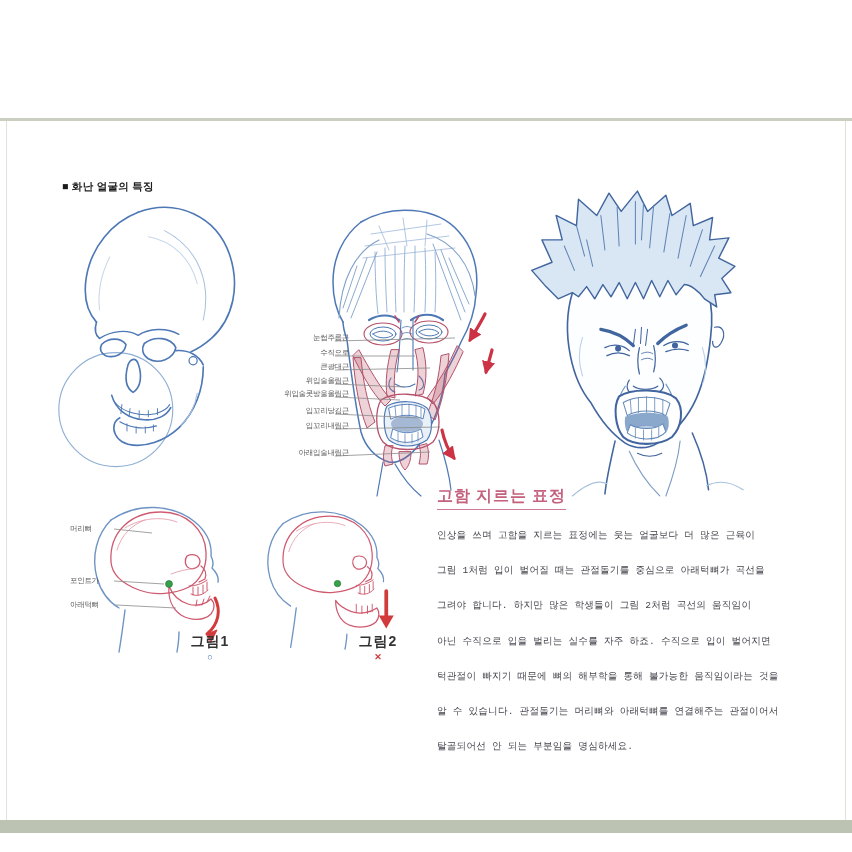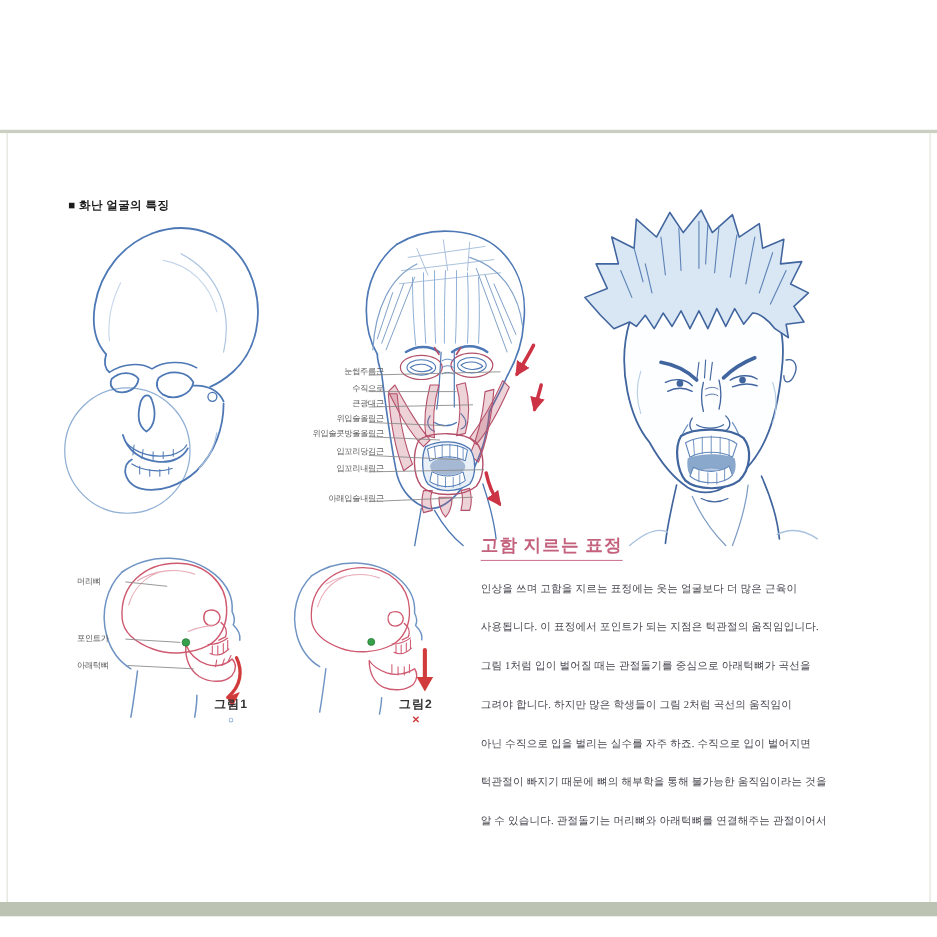--- a/index.html
+++ b/index.html
@@ -35,7 +35,7 @@
   .article{position:absolute;left:437px;top:486px;width:320px;}
   .article-title{display:inline-block;font-family:"Liberation Serif",serif;font-size:16px;font-weight:bold;color:var(--title-pink);letter-spacing:1px;border-bottom:1.2px solid #cf7a93;padding-bottom:2px;}
   .article-body{margin-top:8px;}
-  .article-line{font-family:Liberation Serif, serif;font-size:9.6px;line-height:19.2px;color:var(--body-text);letter-spacing:.2px;white-space:nowrap;margin-top:16px;}
+  .article-line{font-family:Liberation Mono, monospace;font-size:9.6px;line-height:19.2px;color:var(--body-text);letter-spacing:.2px;white-space:nowrap;margin-top:16px;}
 </style>
 </head>
 <body>

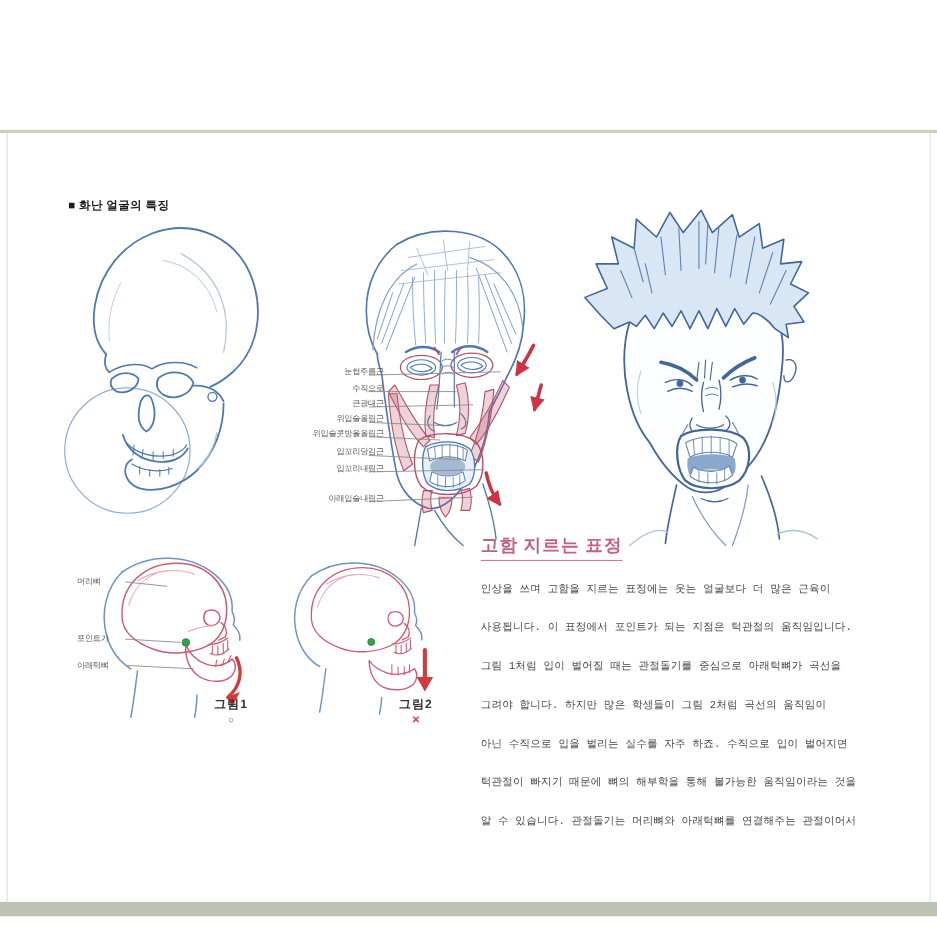--- a/index.html
+++ b/index.html
@@ -272,7 +272,6 @@
     <div class="article-title">고함 지르는 표정</div>
     <div class="article-body">
       <div class="article-line">인상을 쓰며 고함을 지르는 표정에는 웃는 얼굴보다 더 많은 근육이</div>
-      <div class="article-line">사용됩니다. 이 표정에서 포인트가 되는 지점은 턱관절의 움직임입니다.</div>
       <div class="article-line">그림 1처럼 입이 벌어질 때는 관절돌기를 중심으로 아래턱뼈가 곡선을</div>
       <div class="article-line">그려야 합니다. 하지만 많은 학생들이 그림 2처럼 곡선의 움직임이</div>
       <div class="article-line">아닌 수직으로 입을 벌리는 실수를 자주 하죠. 수직으로 입이 벌어지면</div>

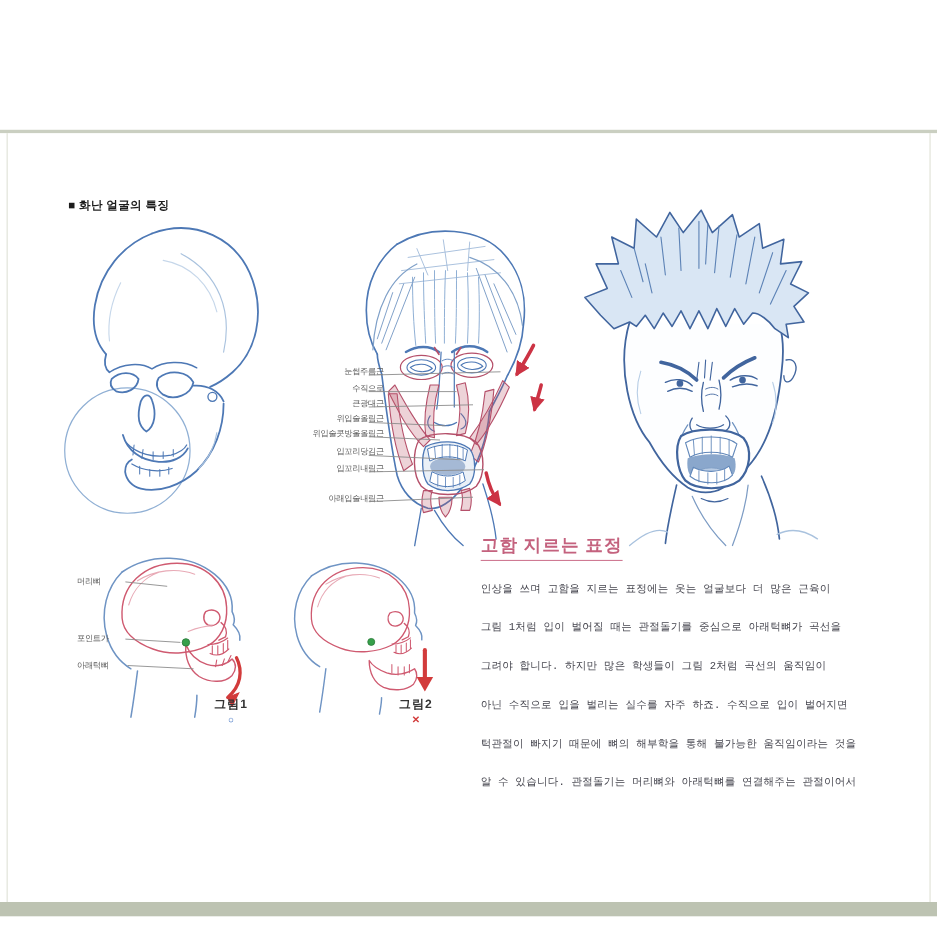--- a/index.html
+++ b/index.html
@@ -28,7 +28,7 @@
   .skull-label{position:absolute;left:70px;width:42px;text-align:left;font-size:7.5px;line-height:1;color:#5a5a5a;letter-spacing:-.3px;}
   .sl0{top:525px}.sl1{top:577px}.sl2{top:601px}
   .figcap{position:absolute;width:44px;text-align:center;}
-  .figcap .cap{font-size:11px;font-weight:bold;color:#333;letter-spacing:1px;}
+  .figcap .cap{font-size:14px;font-weight:bold;color:#333;letter-spacing:1px;}
   .figcap .mark{font-size:9px;margin-top:1px;font-weight:bold;}
   .cap1{left:188px;top:633px}.cap1 .mark{color:var(--mark-blue);}
   .cap2{left:356px;top:633px}.cap2 .mark{color:var(--mark-red);}

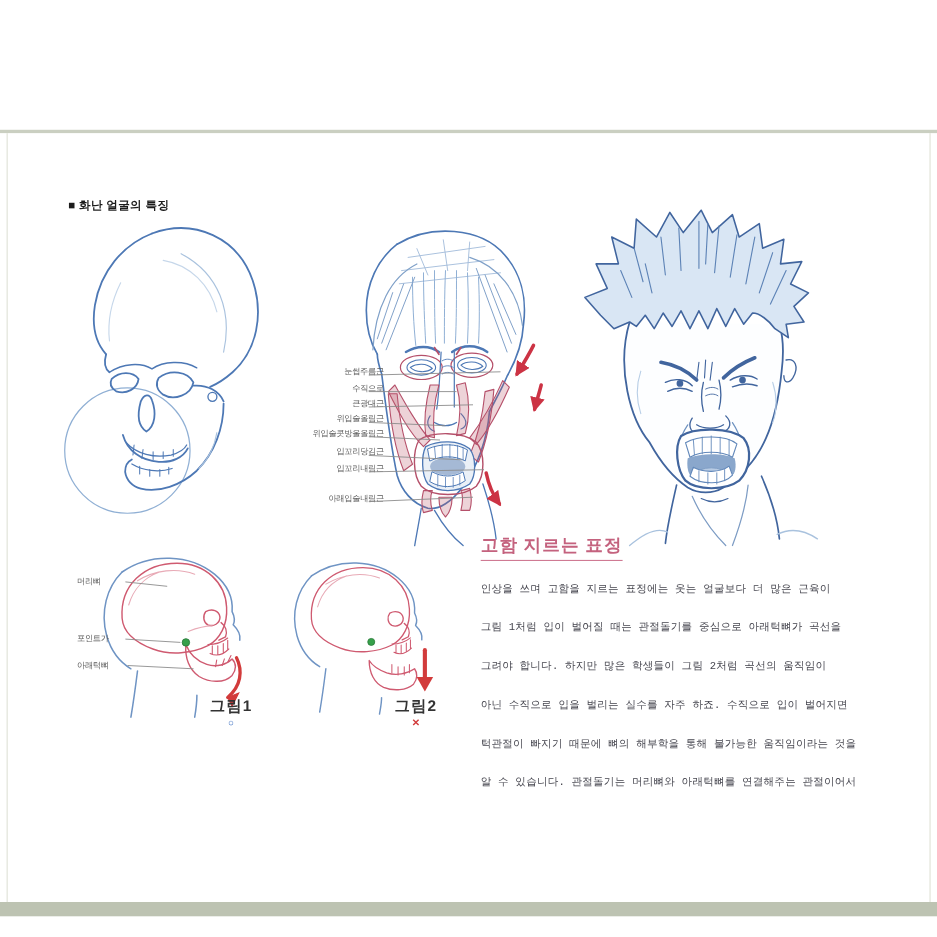--- a/index.html
+++ b/index.html
@@ -277,6 +277,7 @@
       <div class="article-line">아닌 수직으로 입을 벌리는 실수를 자주 하죠. 수직으로 입이 벌어지면</div>
       <div class="article-line">턱관절이 빠지기 때문에 뼈의 해부학을 통해 불가능한 움직임이라는 것을</div>
       <div class="article-line">알 수 있습니다. 관절돌기는 머리뼈와 아래턱뼈를 연결해주는 관절이어서</div>
+      <div class="article-line">탈골되어선 안 되는 부분임을 명심하세요.</div>
     </div>
   </div>
 

